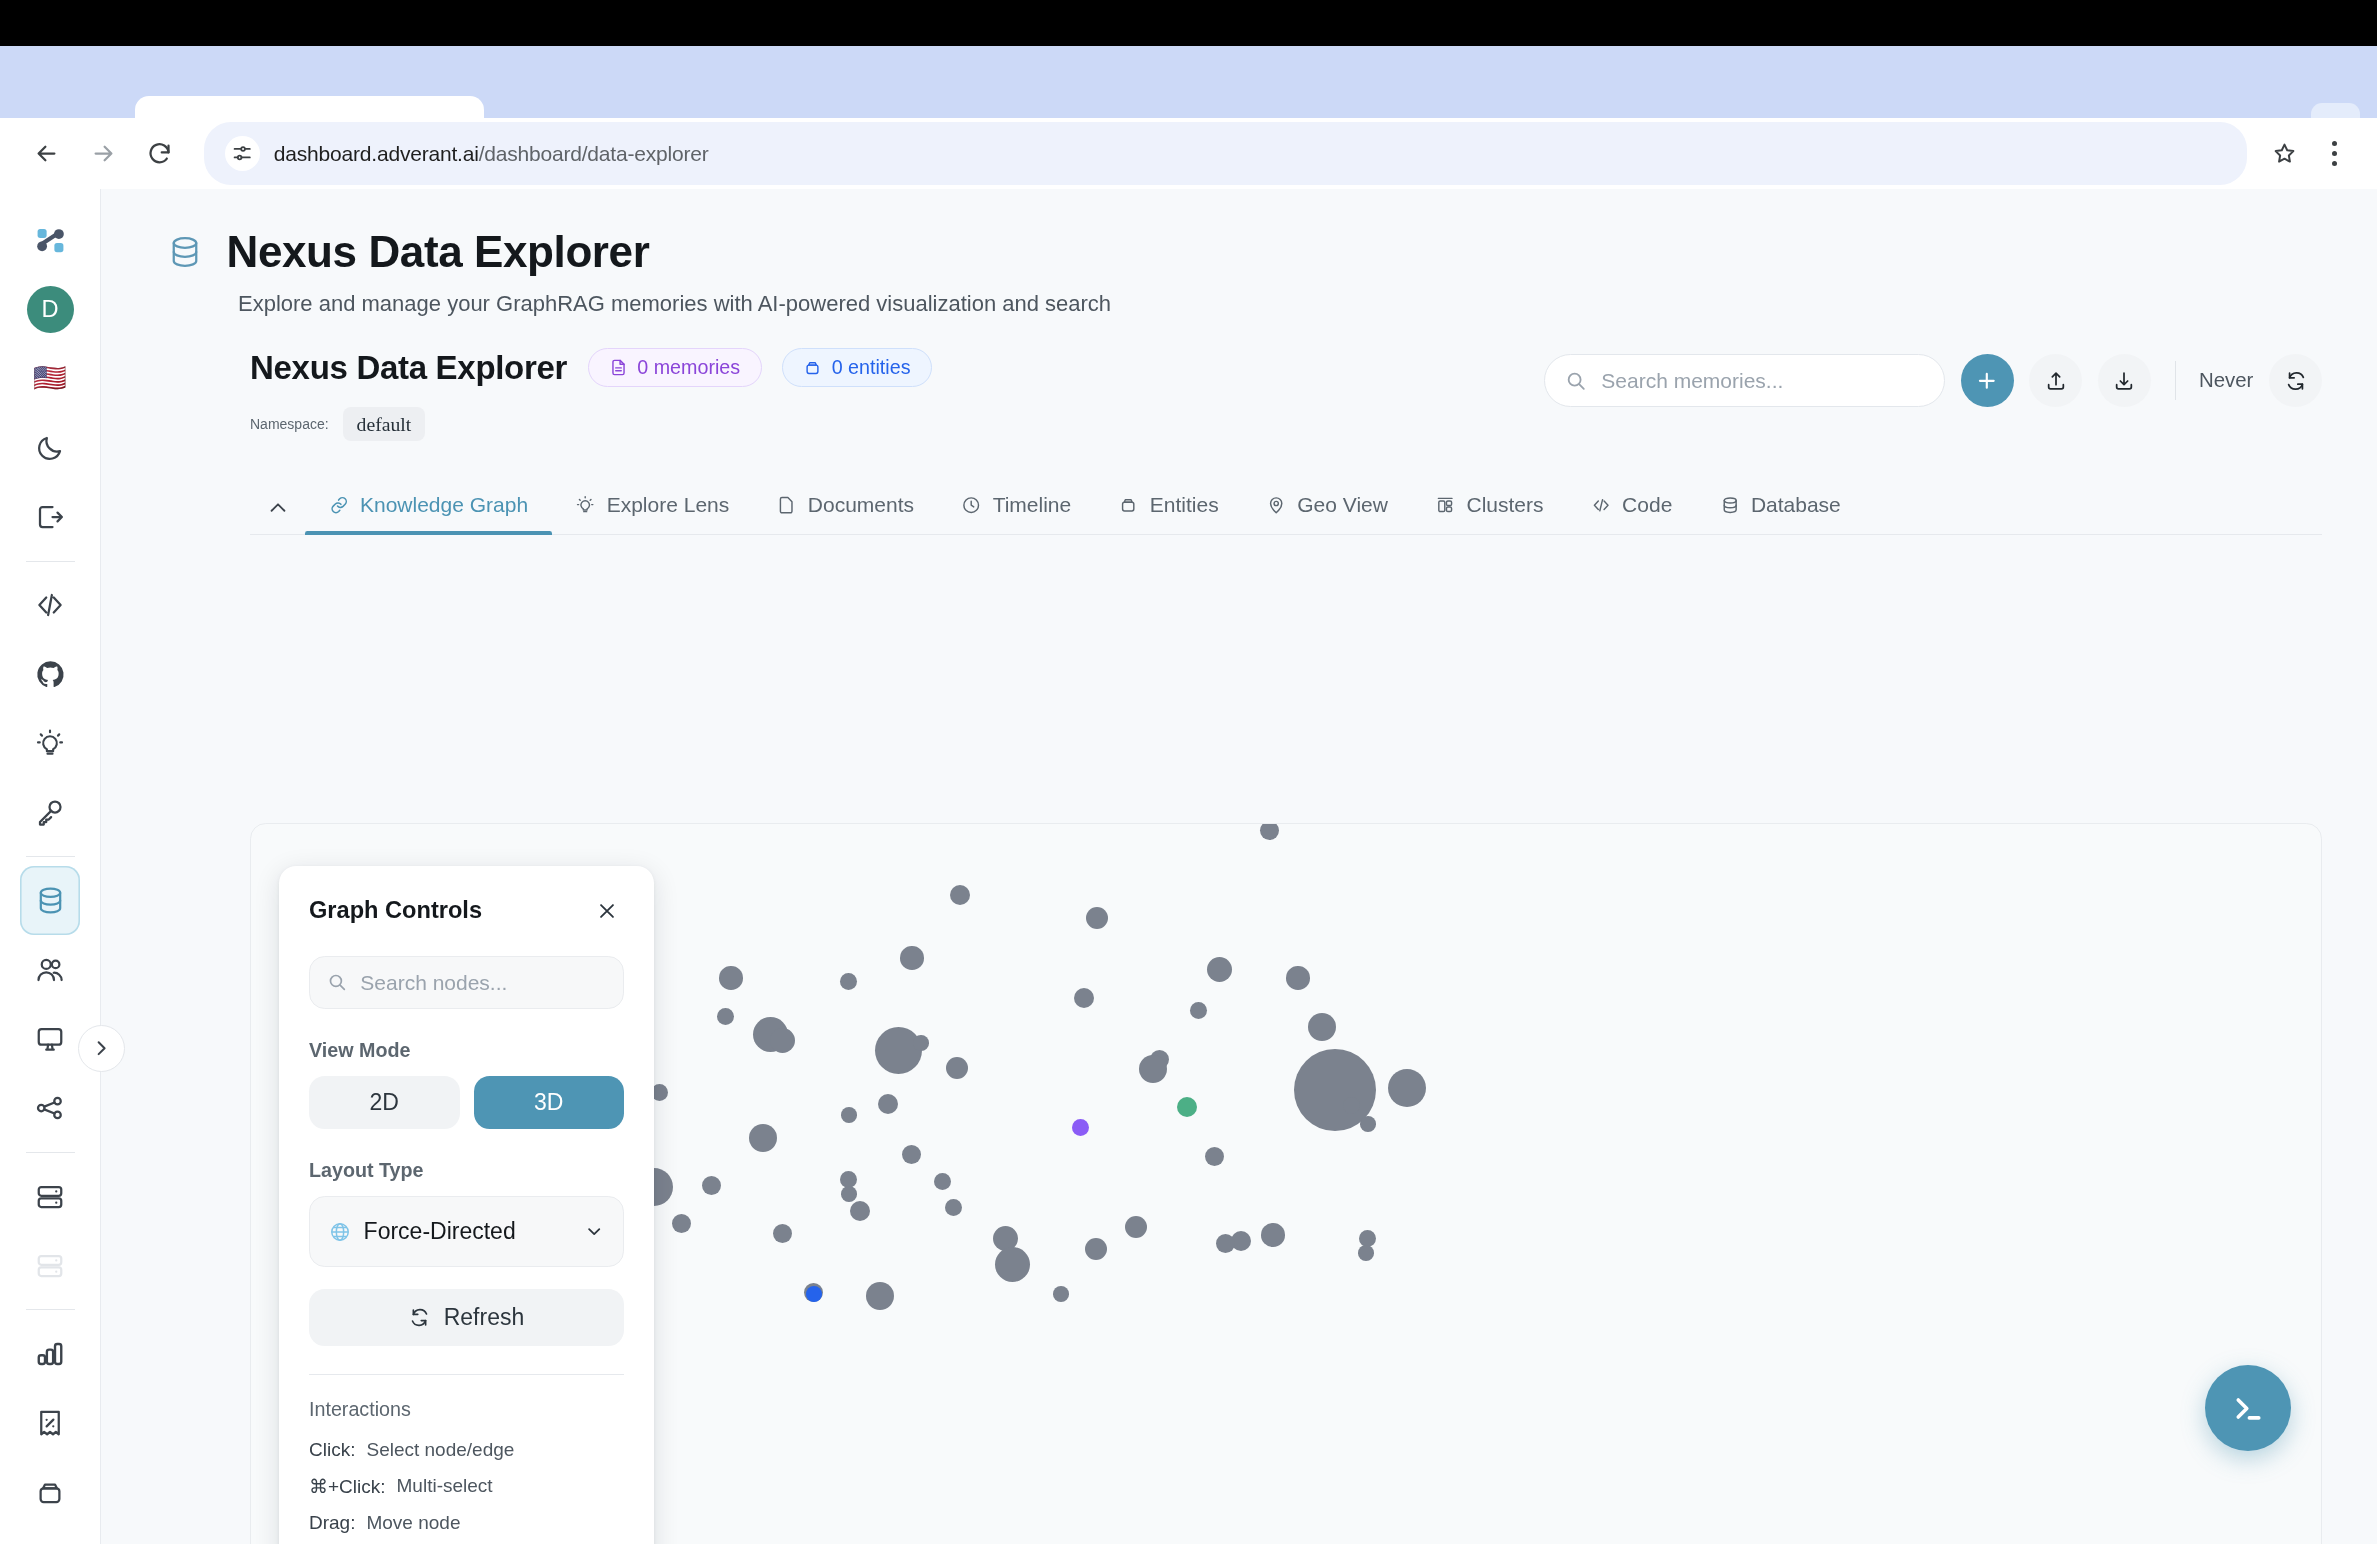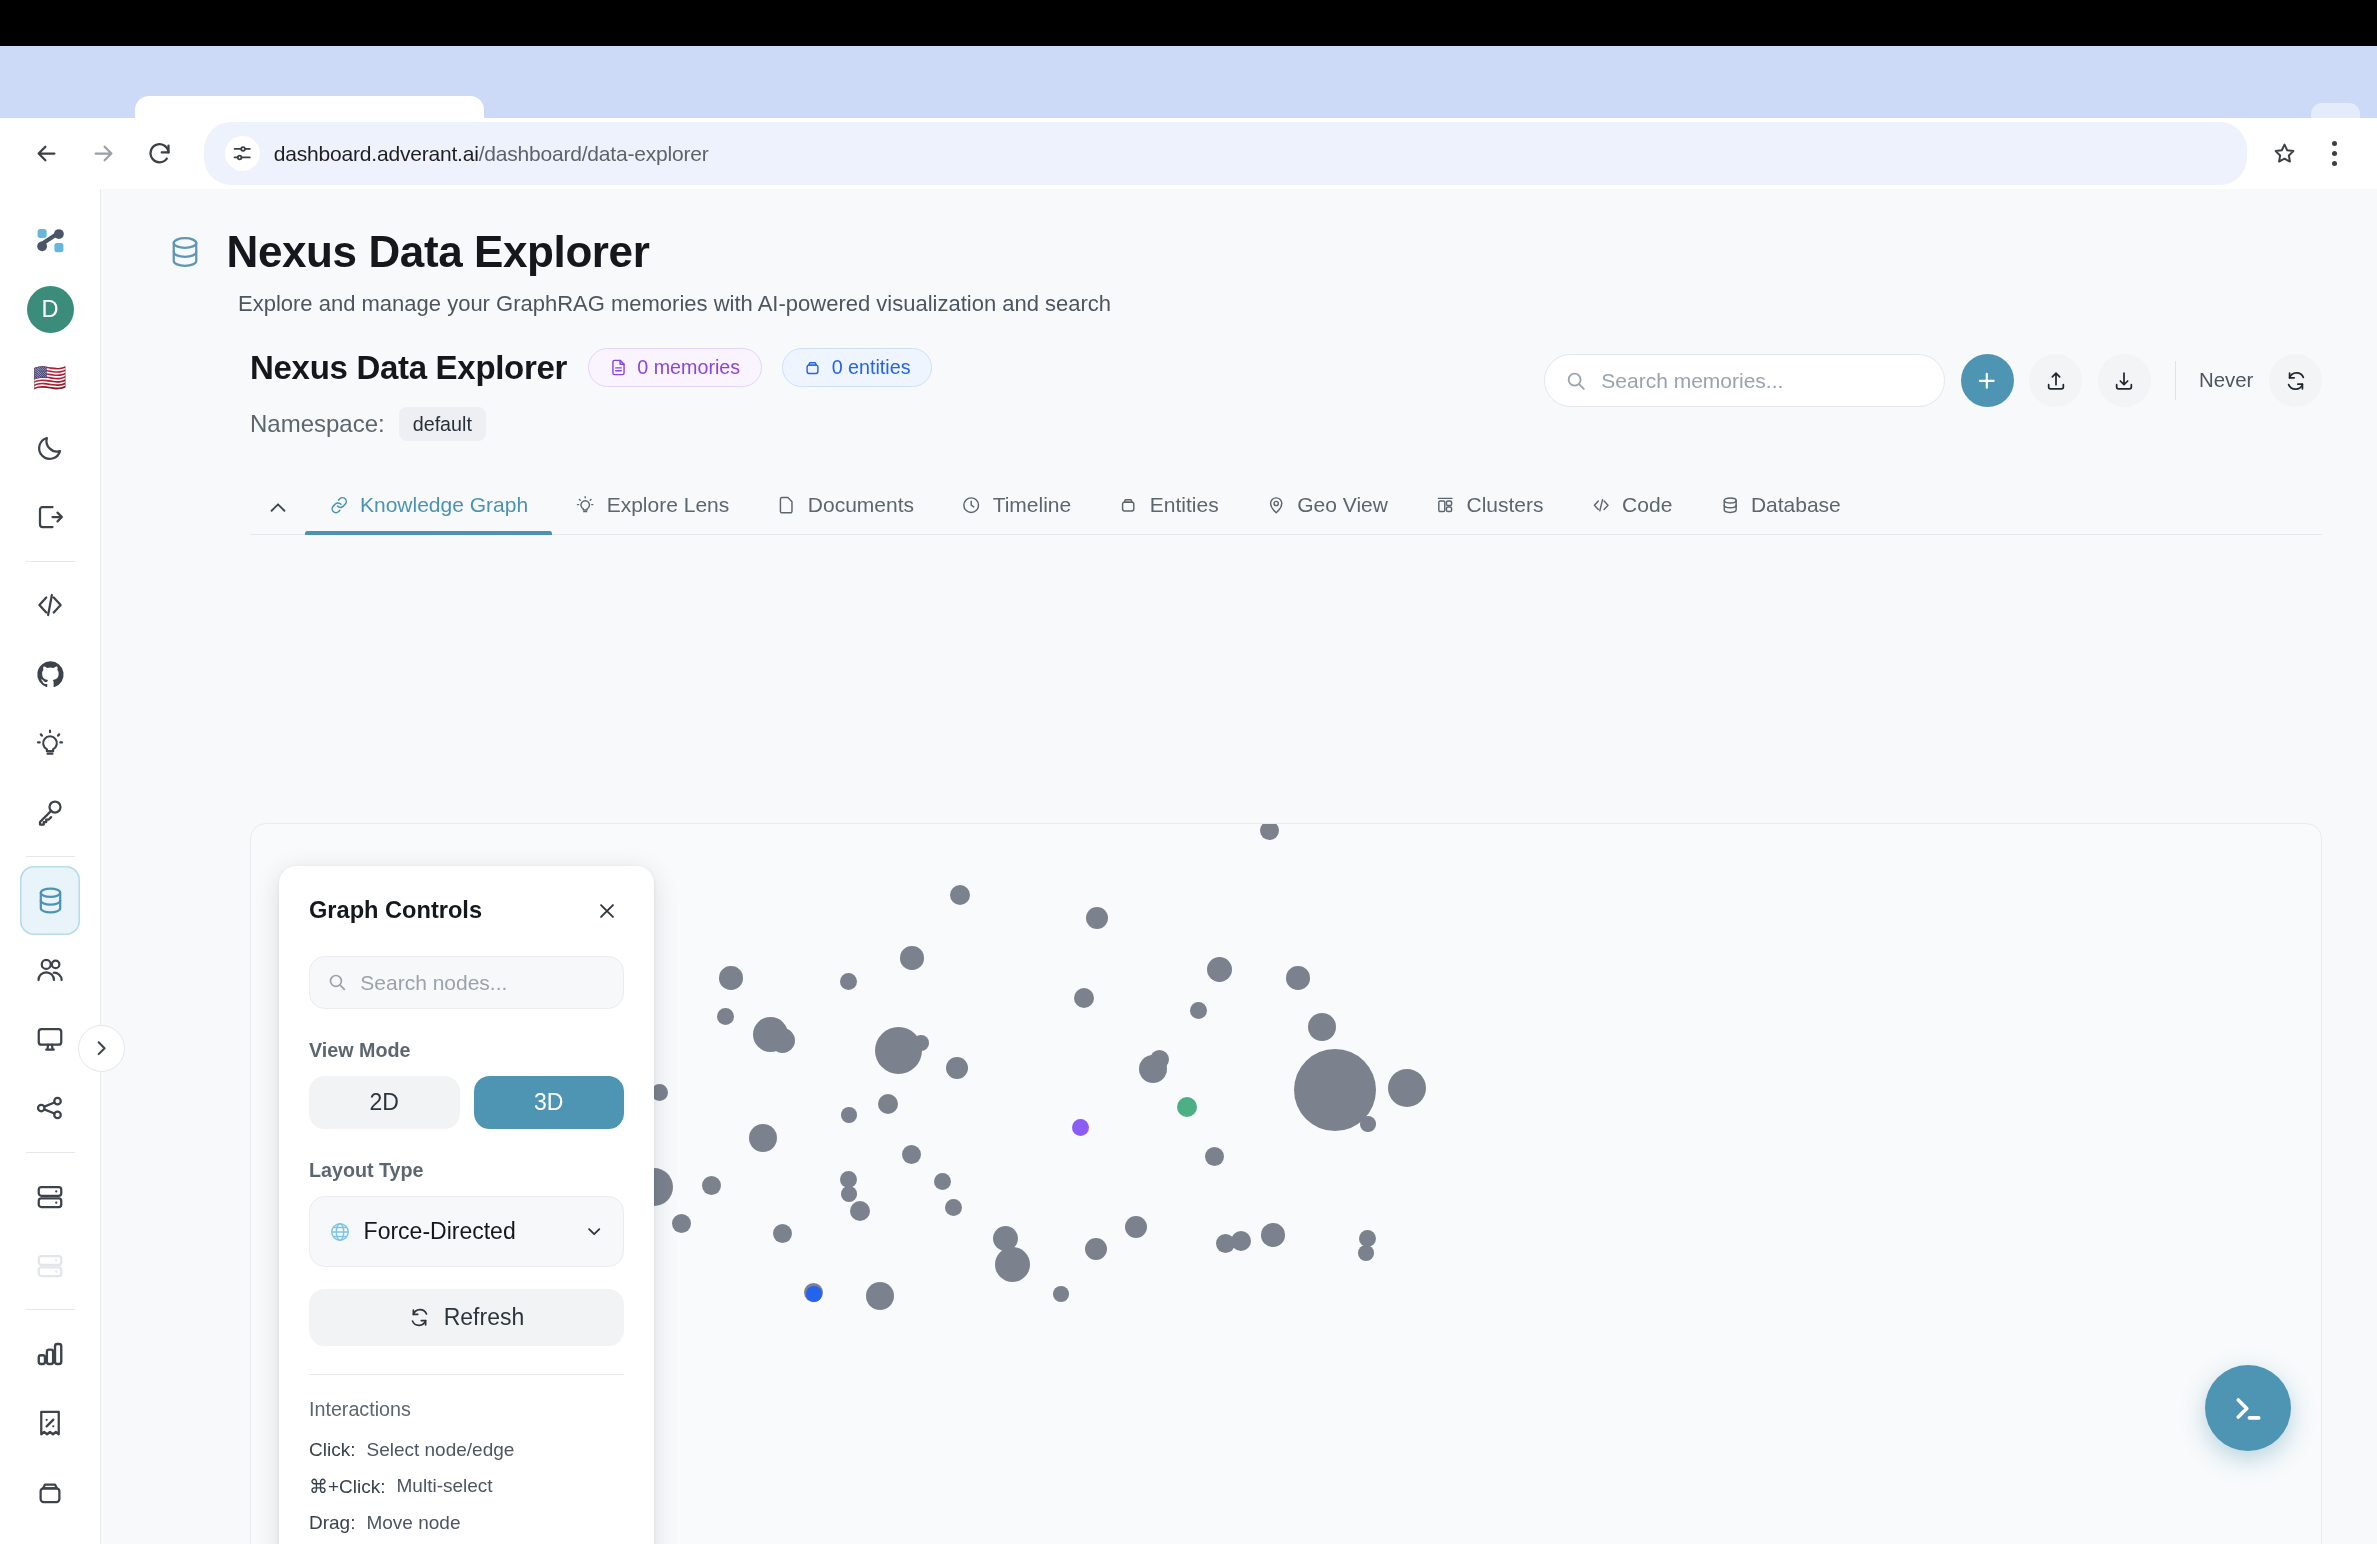--- a/index.html
+++ b/index.html
@@ -115,7 +115,7 @@
   .pill.memories { background: #f9f4ff; border: 0.8px solid #e4d5fb; color: #8b45d9; }
   .pill.entities { background: #eef5ff; border: 0.8px solid #cfe0fb; color: #2563eb; }
   .namespace-row { display: flex; align-items: center; gap: 14px; margin-top: 20.4px; }
-  .namespace-label { font-size: 24px; color: #5c666f; }
+  .namespace-label { font-size: 14px; color: #5c666f; }
   .namespace-value {
     font-family: Liberation Sans, sans-serif; font-size: 19.7px; color: #27313a;
     background: #edeff2; border-radius: 7.9px; padding: 5.5px 14px;

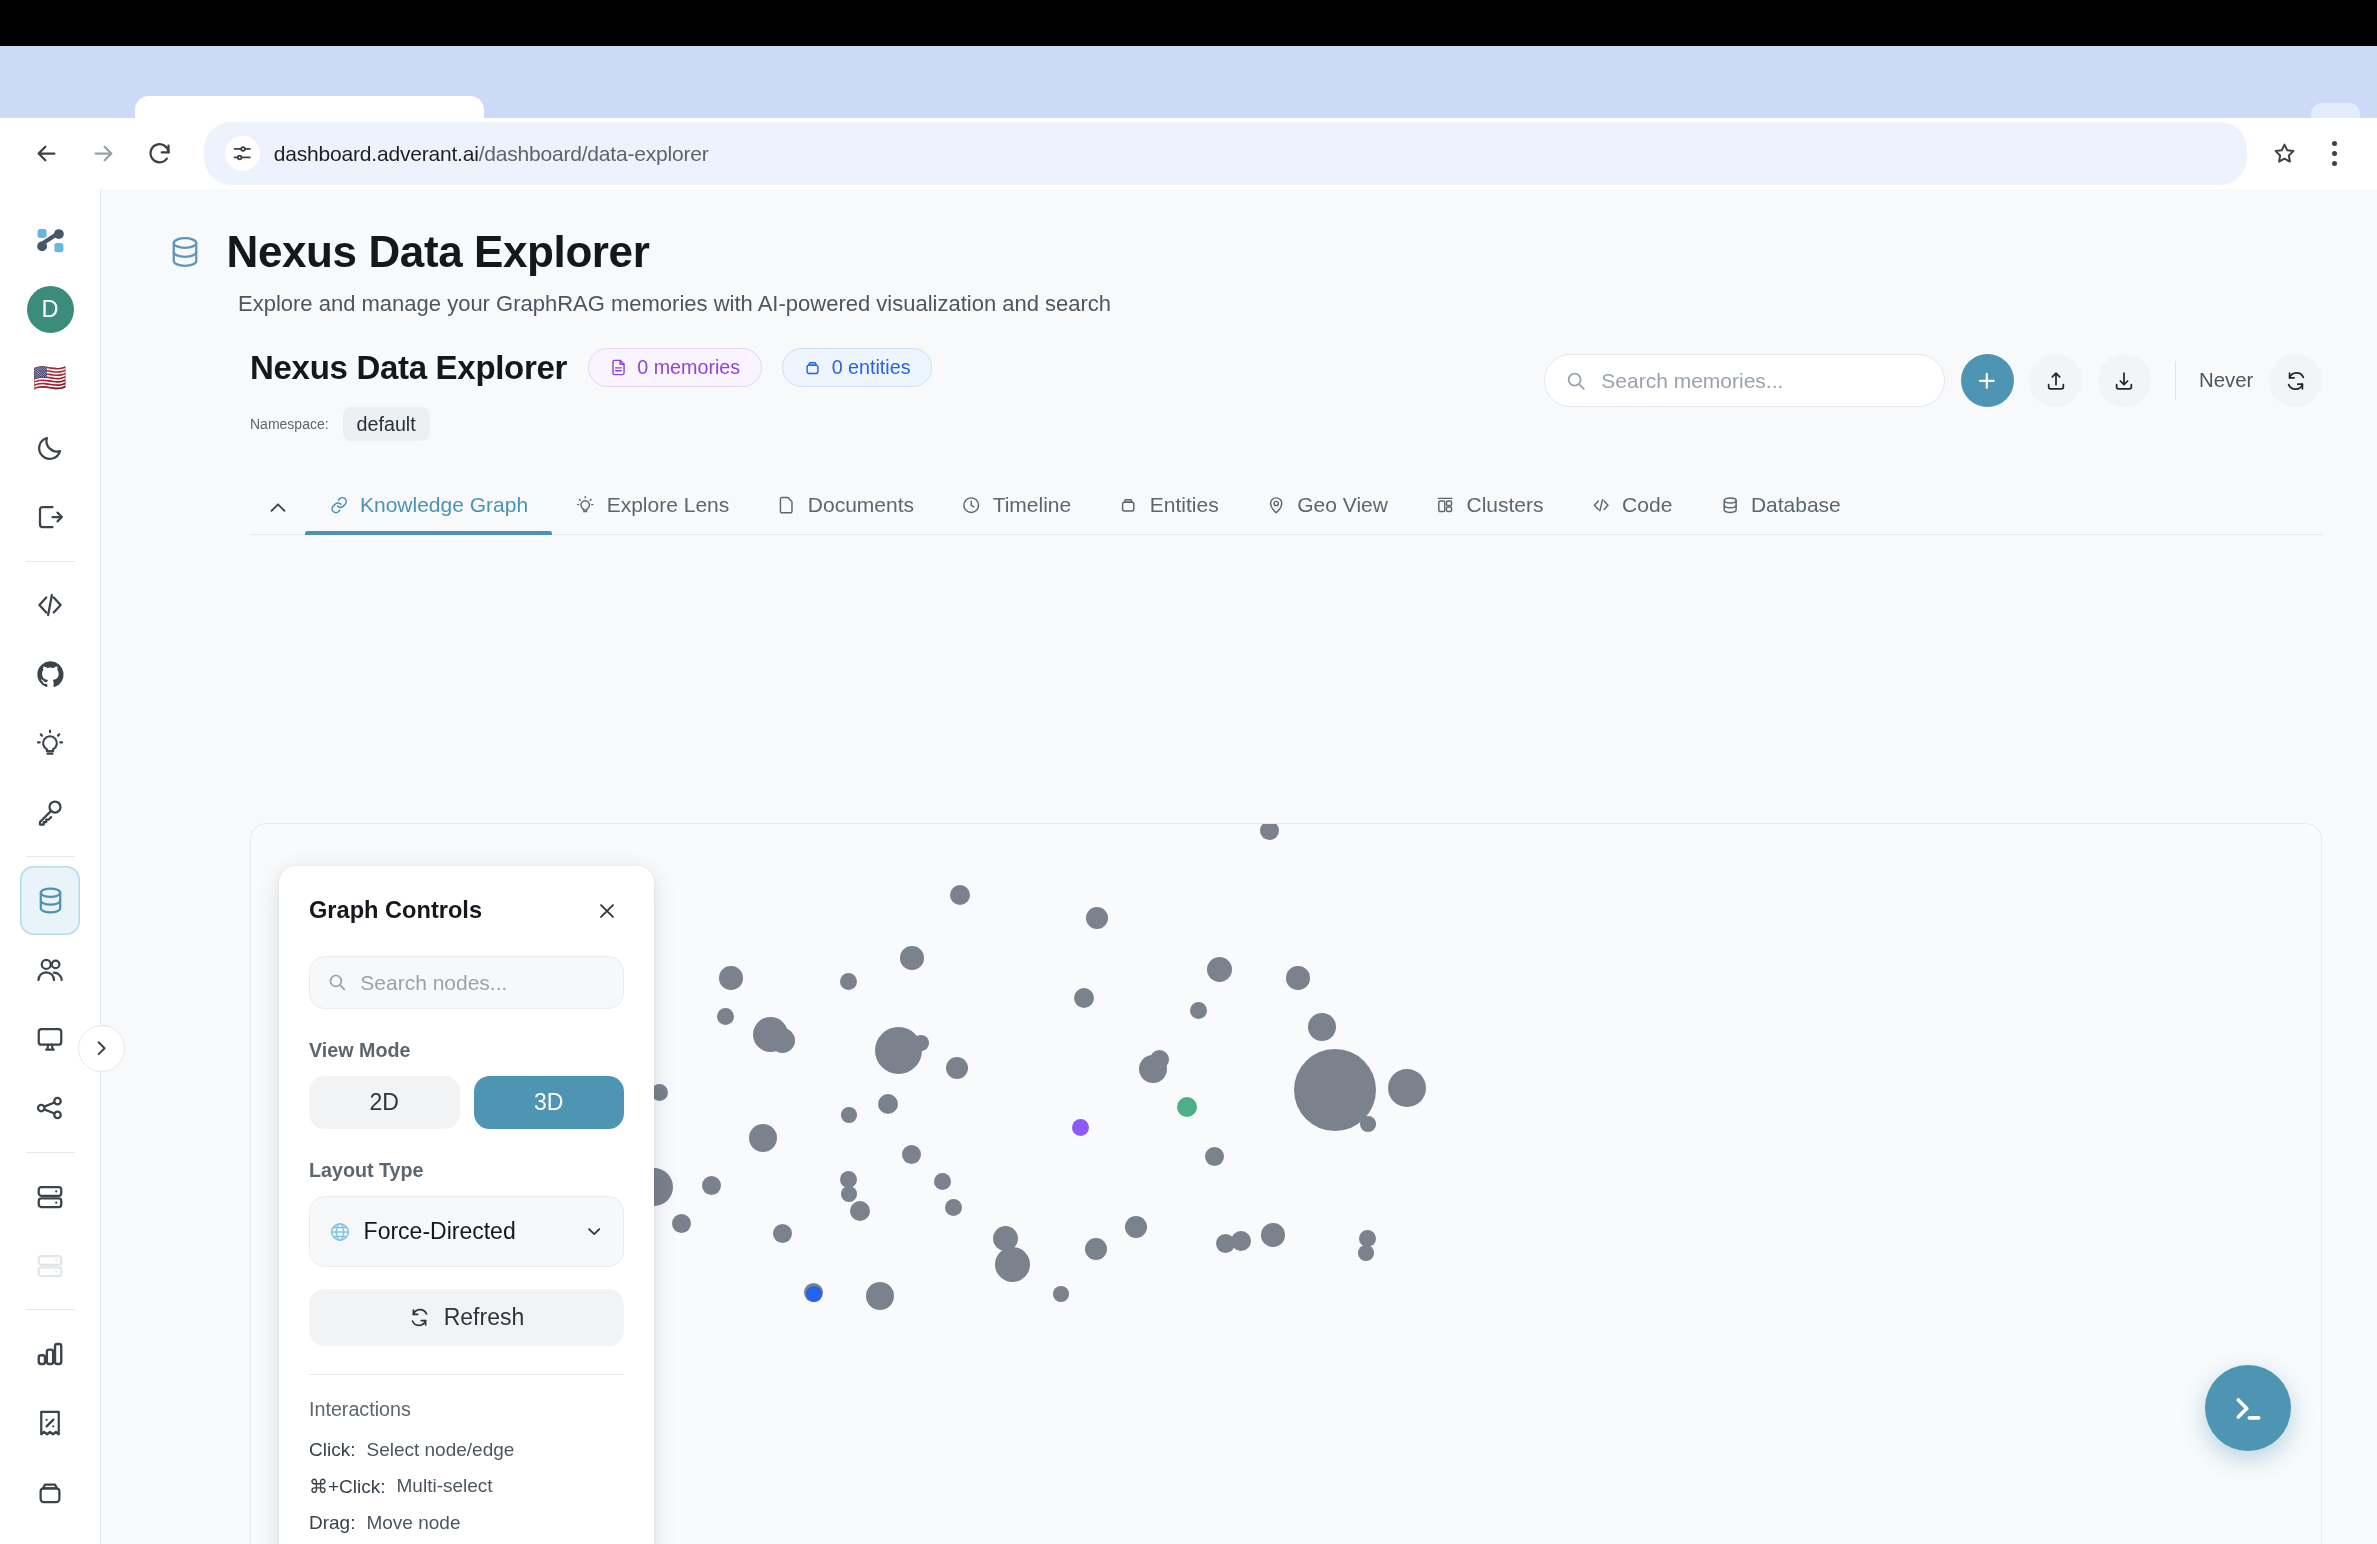--- a/index.html
+++ b/index.html
@@ -117,7 +117,7 @@
   .namespace-row { display: flex; align-items: center; gap: 14px; margin-top: 20.4px; }
   .namespace-label { font-size: 14px; color: #5c666f; }
   .namespace-value {
-    font-family: Liberation Sans, sans-serif; font-size: 19.7px; color: #27313a;
+    font-family: Liberation Serif, serif; font-size: 19.7px; color: #27313a;
     background: #edeff2; border-radius: 7.9px; padding: 5.5px 14px;
   }
 

